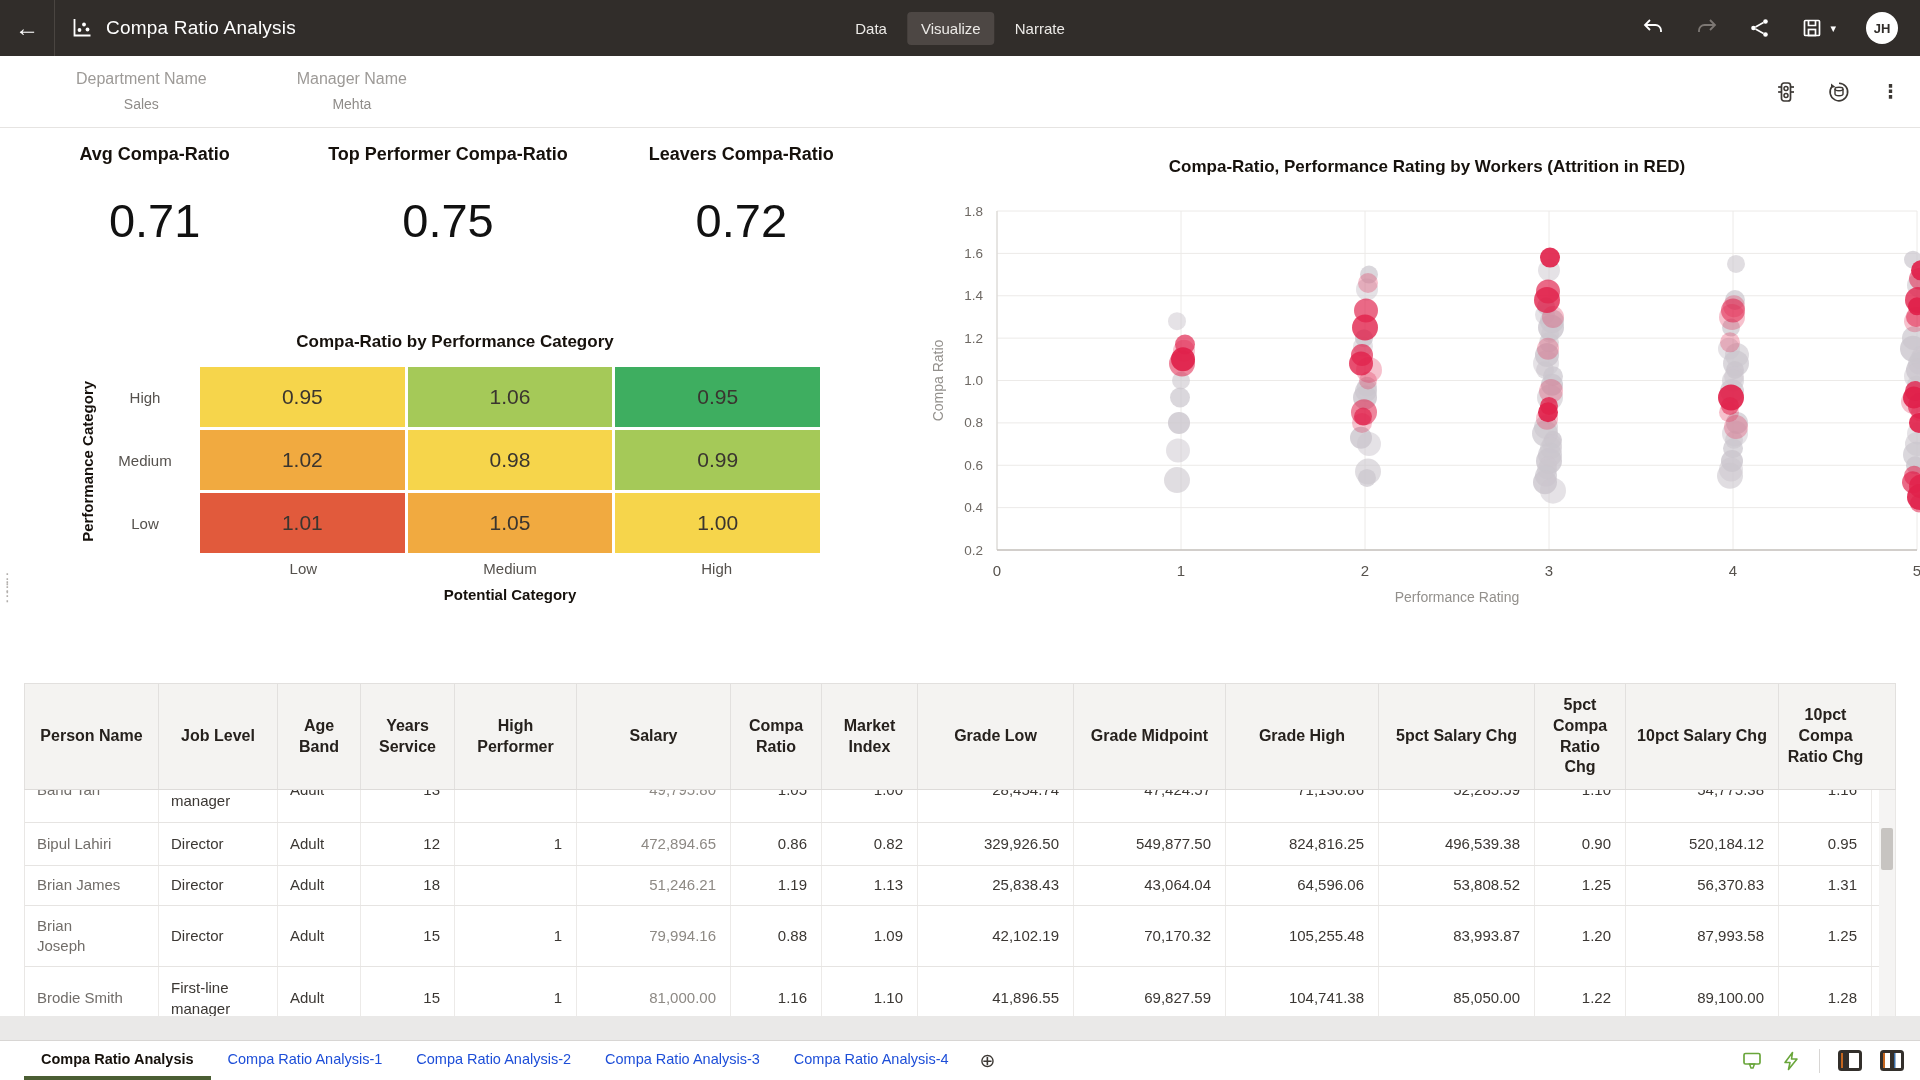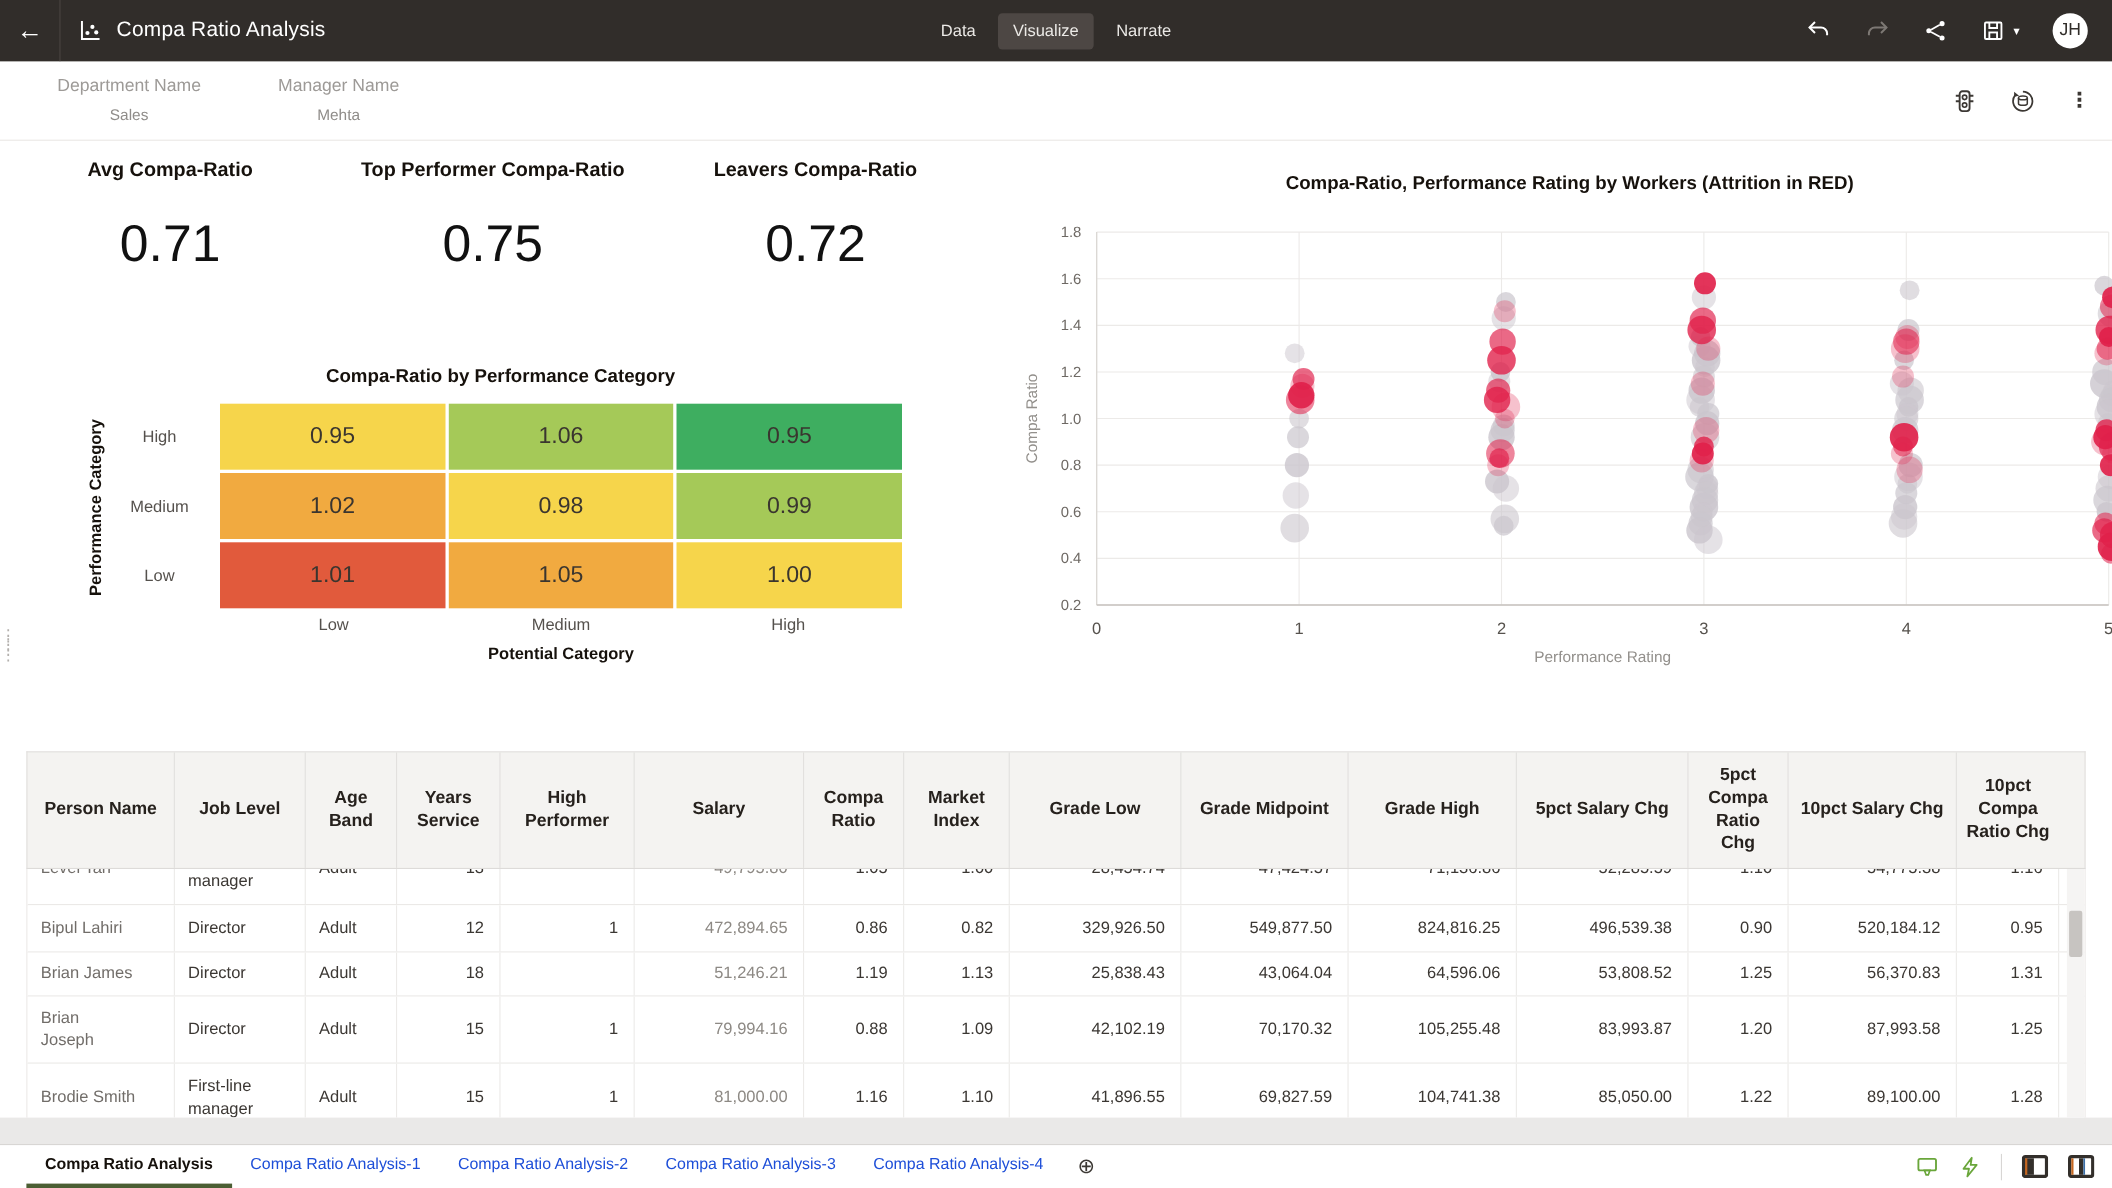--- a/index.html
+++ b/index.html
@@ -17,7 +17,7 @@
   .tb-tab.active { background:#4d4744; }
   .tb-right { position:absolute; right:0; top:0; height:100%; display:flex; align-items:center; gap:30px; padding-right:22px; }
   .tb-ic { display:flex; align-items:center; cursor:pointer; }
-  .avatar { width:32px; height:32px; border-radius:50%; background:#ffffff; color:#312d2a; font-size:16px; font-weight:normal; display:flex; align-items:center; justify-content:center; }
+  .avatar { width:32px; height:32px; border-radius:50%; background:#ffffff; color:#312d2a; font-size:13px; font-weight:bold; display:flex; align-items:center; justify-content:center; }
   .savegrp { display:flex; align-items:center; gap:7px; }
   .caret { color:#ffffff; font-size:11px; }
 

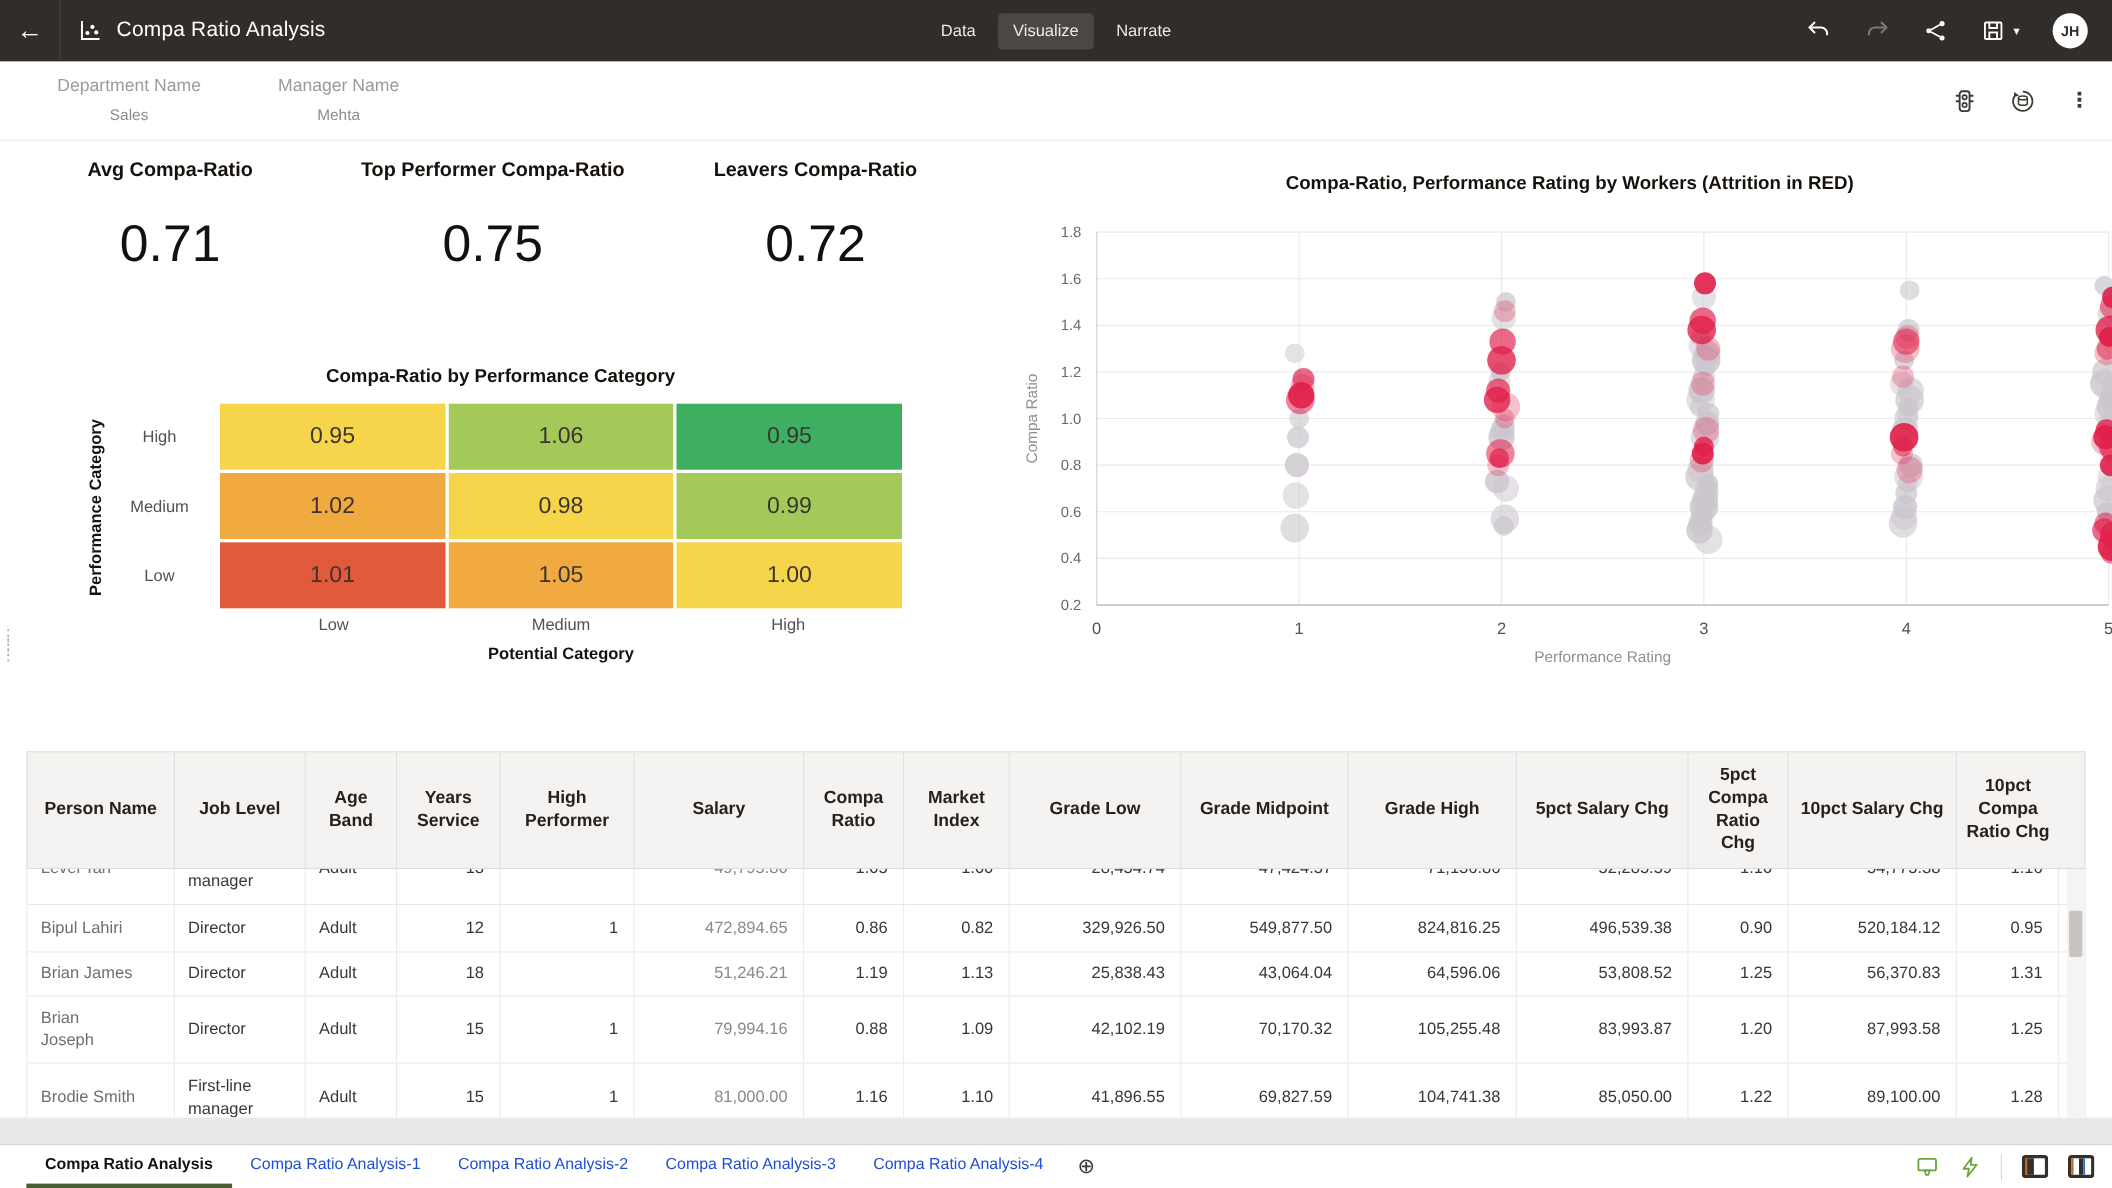--- a/index.html
+++ b/index.html
@@ -23,7 +23,7 @@
 
   
   .filterbar { position:absolute; left:0; top:56px; width:1920px; height:72px; background:#ffffff; border-bottom:1px solid #e6e4e2; display:flex; align-items:flex-start; }
-  .filters { display:flex; gap:70px; padding:14px 0 0 52px;align-items:center; }
+  .filters { display:flex; gap:90px; padding:14px 0 0 76px;align-items:center; }
   .filter-chip { display:flex; flex-direction:column; align-items:center; cursor:pointer; }
   .filter-label { color:#9d9a97; font-size:16px; }
   .filter-value { color:#8f8c89; font-size:14px; margin-top:8px; }

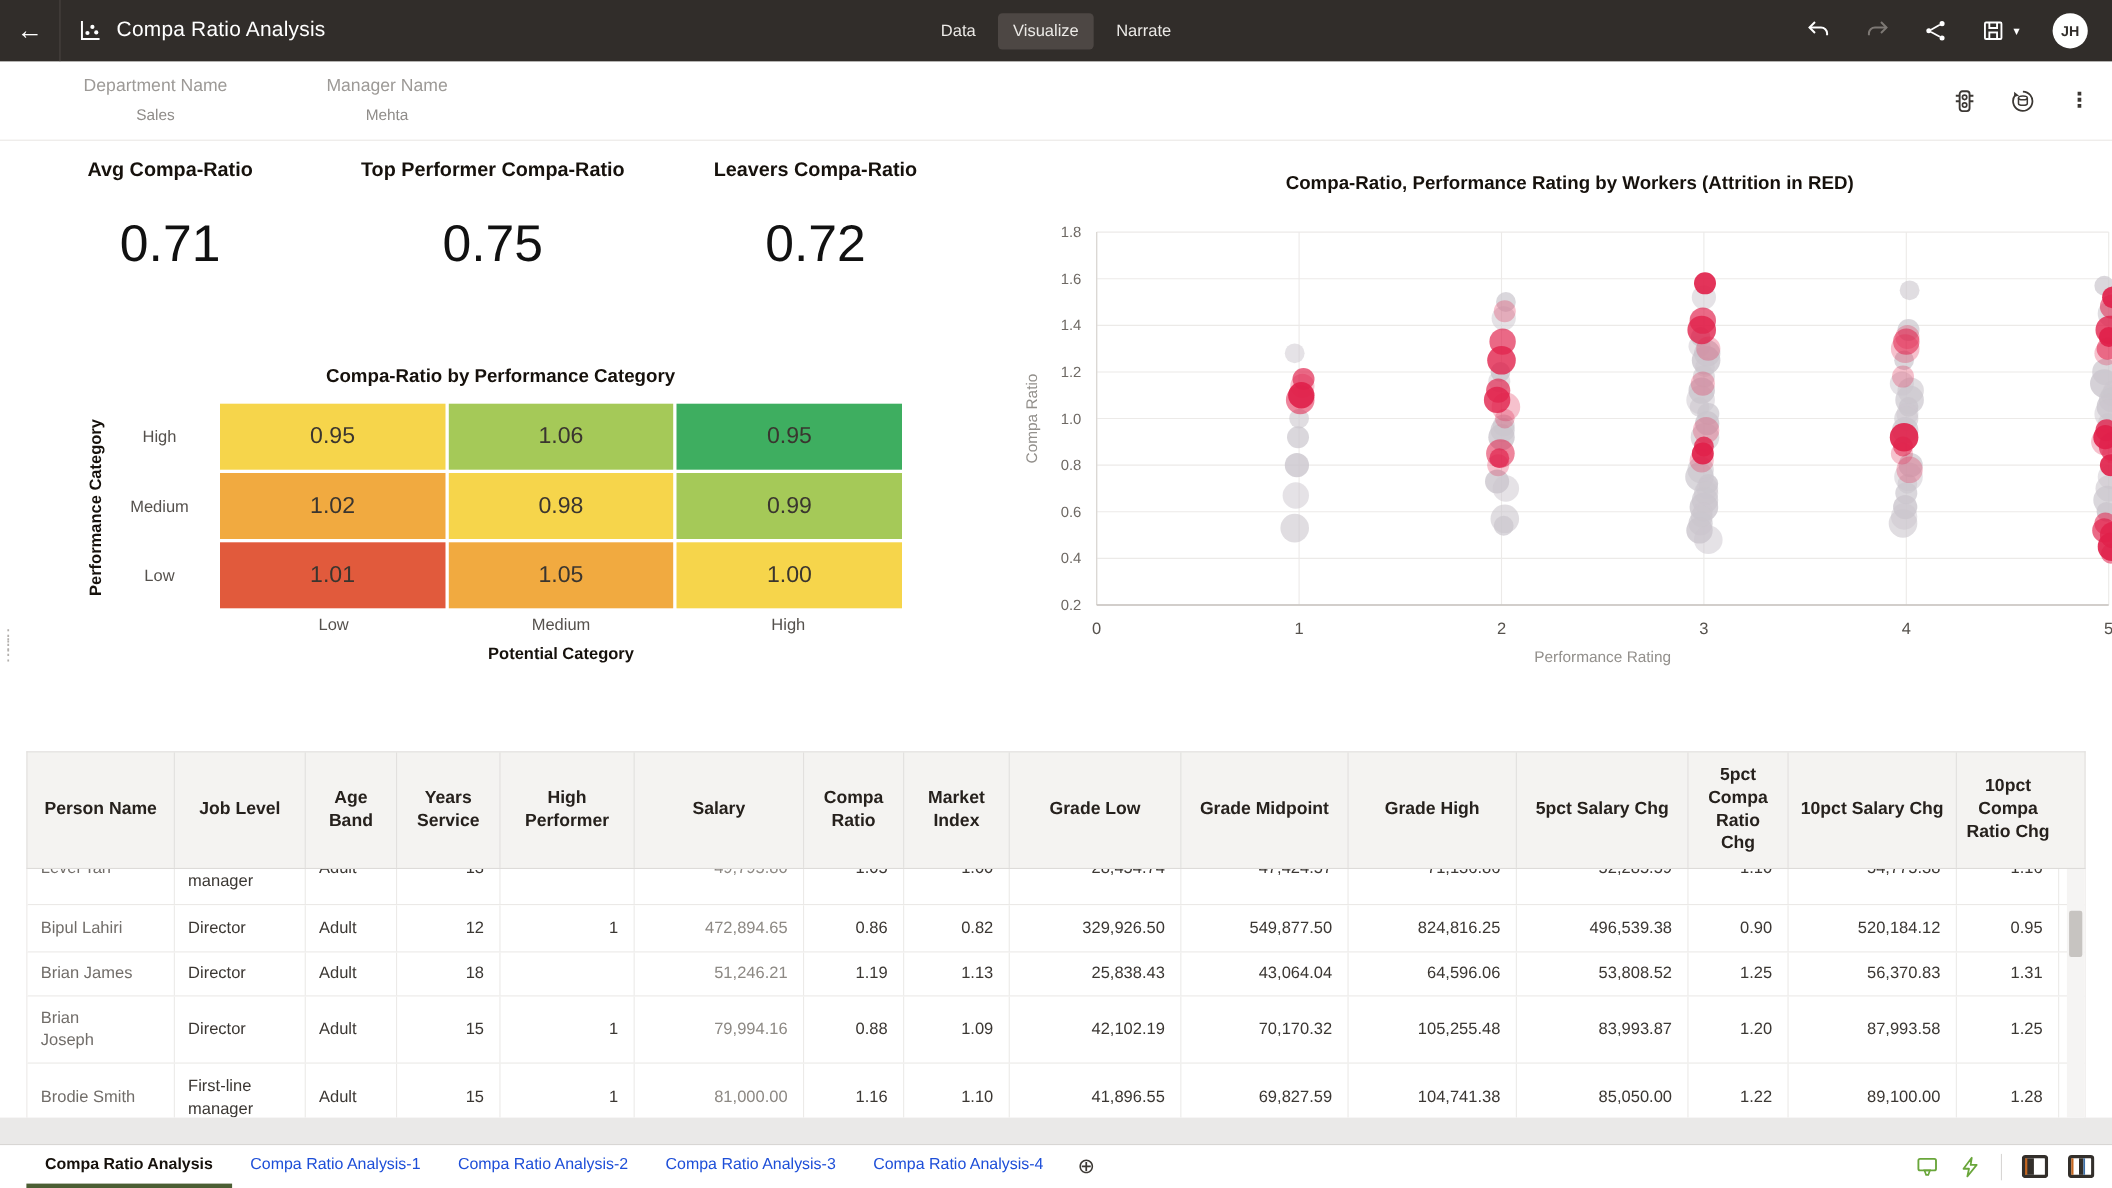--- a/index.html
+++ b/index.html
@@ -413,7 +413,7 @@
       <div class="tbody-inner" id="tblBody" style="margin-top: -31px;">
           <div class="tr" style="height: 64px;">
             <div class="td name" style="width: 134px; flex: 0 0 134px;">
-              <span class="namewrap">Level Tan</span>
+              <span class="namewrap">Band Tan</span>
             </div>
             <div class="td" style="width: 119px; flex: 0 0 119px;">
               <span class="jobwrap">First-line manager</span>

